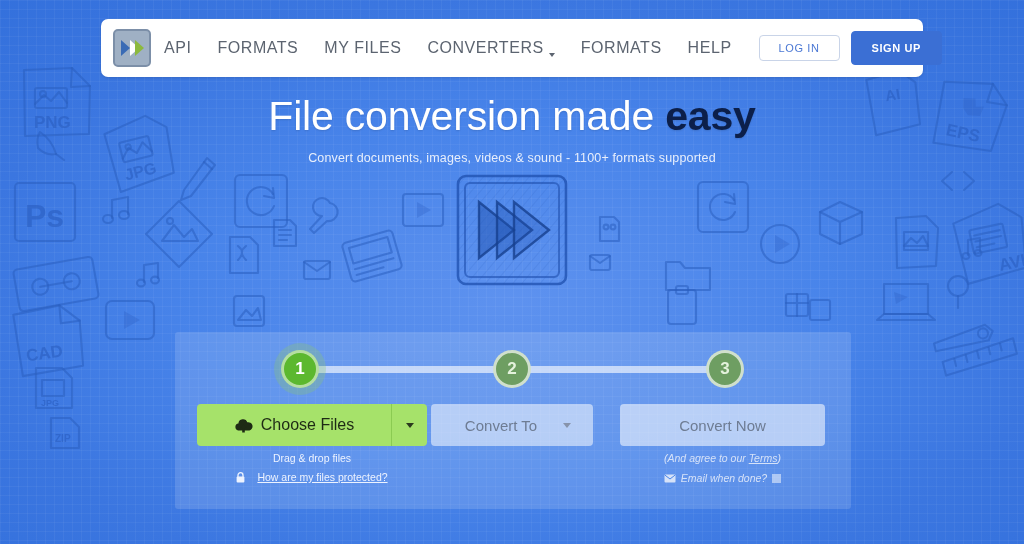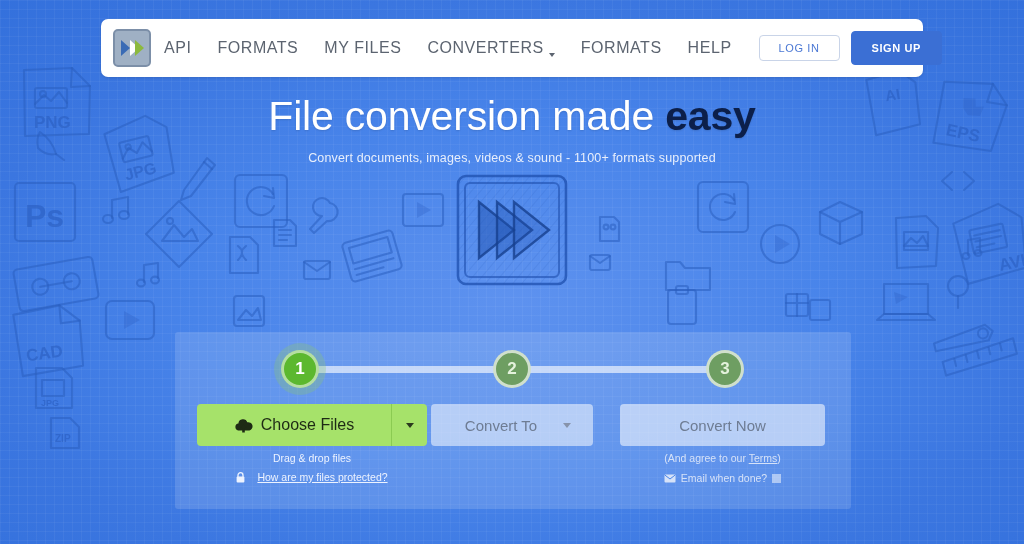--- a/index.html
+++ b/index.html
@@ -197,7 +197,7 @@
   }
   #notes-right {
     position:absolute; left:445px; top:118px; width:205px;
-    text-align:center; color:#D6E2F8; font-size:10.5px; line-height:1.62;
+    text-align:center; color:#D6E2F8; font-size:10.5px; line-height:1.62;font-style:italic;
   }
   .lnk { color:#EDF3FF; text-decoration:underline; cursor:pointer; }
   .lnk-d { color:#D6E2F8; text-decoration:underline; cursor:pointer; }

